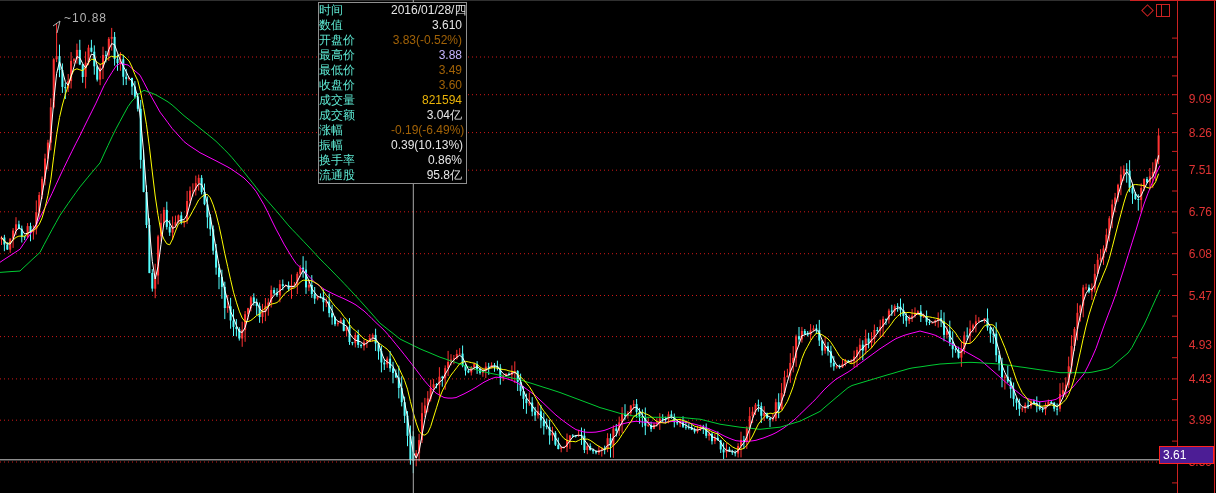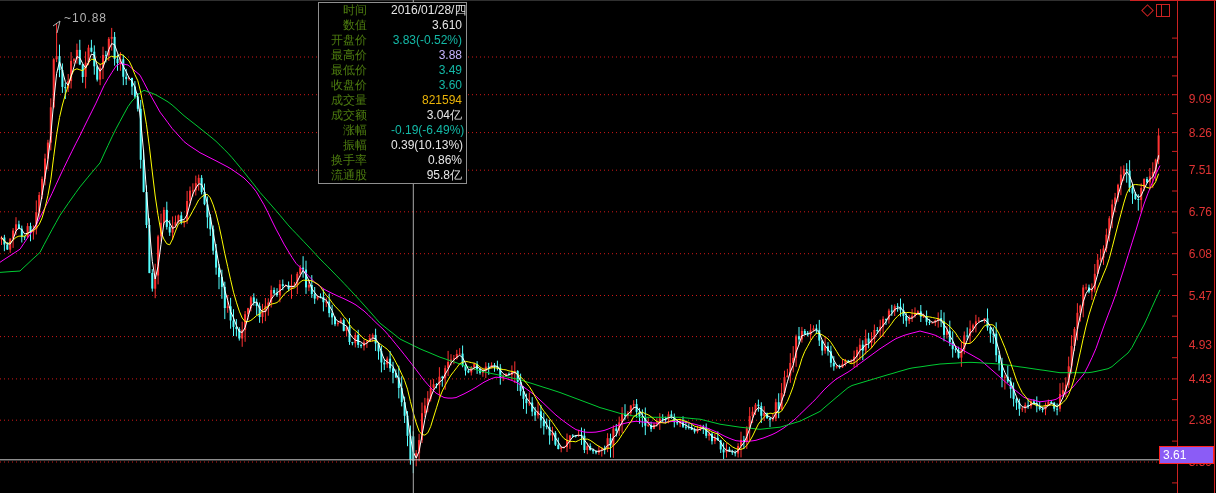--- a/index.html
+++ b/index.html
@@ -10,7 +10,7 @@
   .tooltip{position:absolute;left:318px;top:2px;width:147px;background:#000;
            border:1px solid #8f8f8f;z-index:5;}
   .tt-row{display:flex;height:15px;line-height:15px;font-size:12px;}
-  .tt-label{flex:0 0 48px;text-align:right;color:#4d7c0f;white-space:nowrap;}
+  .tt-label{flex:0 0 48px;text-align:left;color:#5eead4;white-space:nowrap;}
   .tt-value{flex:1;text-align:right;padding-right:4px;white-space:nowrap;margin-left:24px;}
   .c-white{color:#e6e6e6}.c-green{color:#14b8a6}.c-red{color:#c4b5fd}.c-yellow{color:#eab308}
   .axis-label{position:absolute;left:1181px;width:31px;text-align:right;font-size:12px;

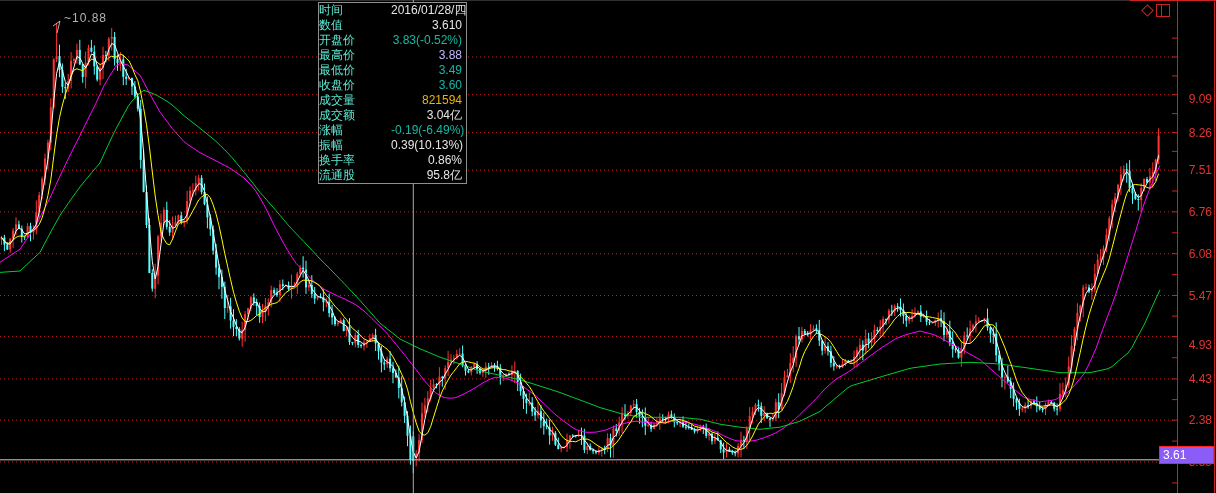--- a/index.html
+++ b/index.html
@@ -12,7 +12,7 @@
   .tt-row{display:flex;height:15px;line-height:15px;font-size:12px;}
   .tt-label{flex:0 0 48px;text-align:left;color:#5eead4;white-space:nowrap;}
   .tt-value{flex:1;text-align:right;padding-right:4px;white-space:nowrap;margin-left:24px;}
-  .c-white{color:#e6e6e6}.c-green{color:#14b8a6}.c-red{color:#c4b5fd}.c-yellow{color:#eab308}
+  .c-white{color:#e6e6e6}.c-green{color:#a16207}.c-red{color:#c4b5fd}.c-yellow{color:#eab308}
   .axis-label{position:absolute;left:1181px;width:31px;text-align:right;font-size:12px;
               color:#e03333;z-index:2;line-height:14px;}
   .marker{position:absolute;left:1159px;width:50px;height:16px;background:#8b5cf6;

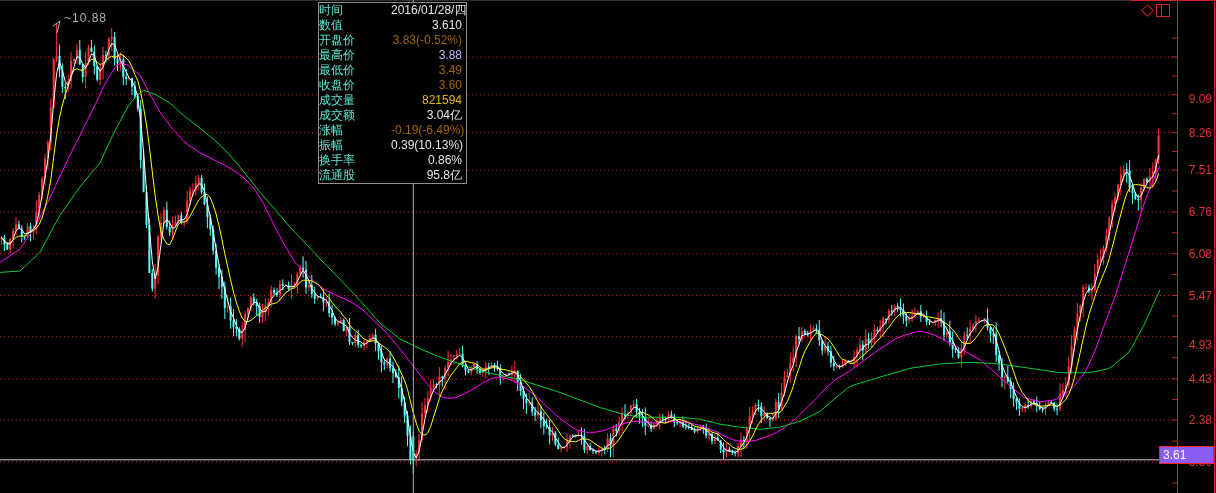--- a/index.html
+++ b/index.html
@@ -947,7 +947,7 @@
       <div class="axis-label" style="top: 289px;">5.47</div>
       <div class="axis-label" style="top: 330px; margin-top: 8px;">4.93</div>
       <div class="axis-label" style="top: 372px;">4.43</div>
-      <div class="axis-label" style="top: 413px;">2.38</div>
+      <div class="axis-label" style="top: 413px;">3.99</div>
       <div class="axis-label" style="top: 455px;">3.59</div>
     </div>
 

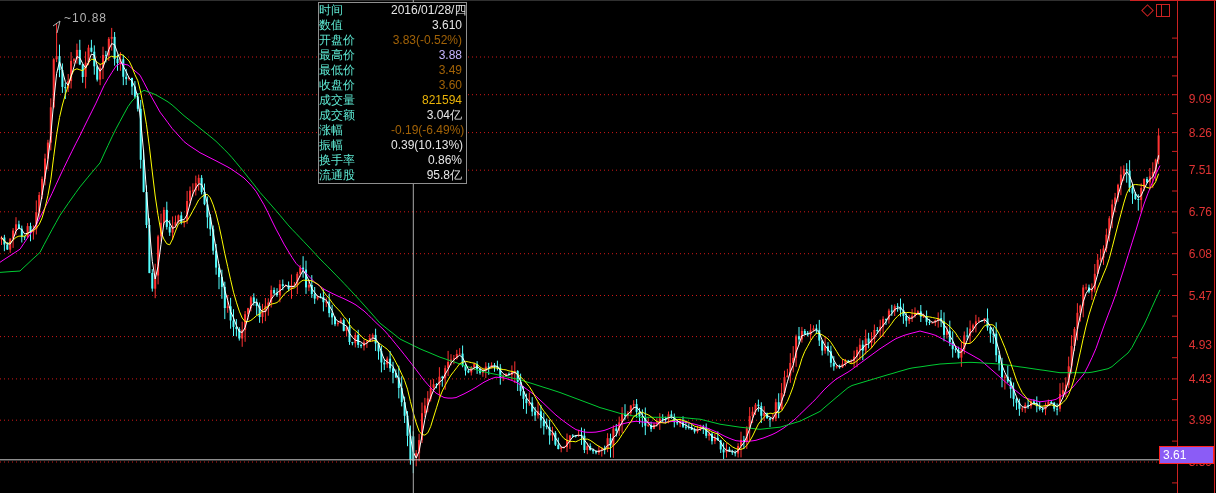--- a/index.html
+++ b/index.html
@@ -15,7 +15,7 @@
   .c-white{color:#e6e6e6}.c-green{color:#a16207}.c-red{color:#c4b5fd}.c-yellow{color:#eab308}
   .axis-label{position:absolute;left:1181px;width:31px;text-align:right;font-size:12px;
               color:#e03333;z-index:2;line-height:14px;}
-  .marker{position:absolute;left:1159px;width:50px;height:16px;background:#8b5cf6;
+  .marker{position:absolute;left:1159px;width:50px;height:16px;background:#4c1d95;
           border:1px solid #ff2222;color:#ffffff;font-size:12px;line-height:16px;
           padding-left:3px;z-index:6;}
   .icon-diamond{position:absolute;left:1143px;top:6px;width:7px;height:7px;

